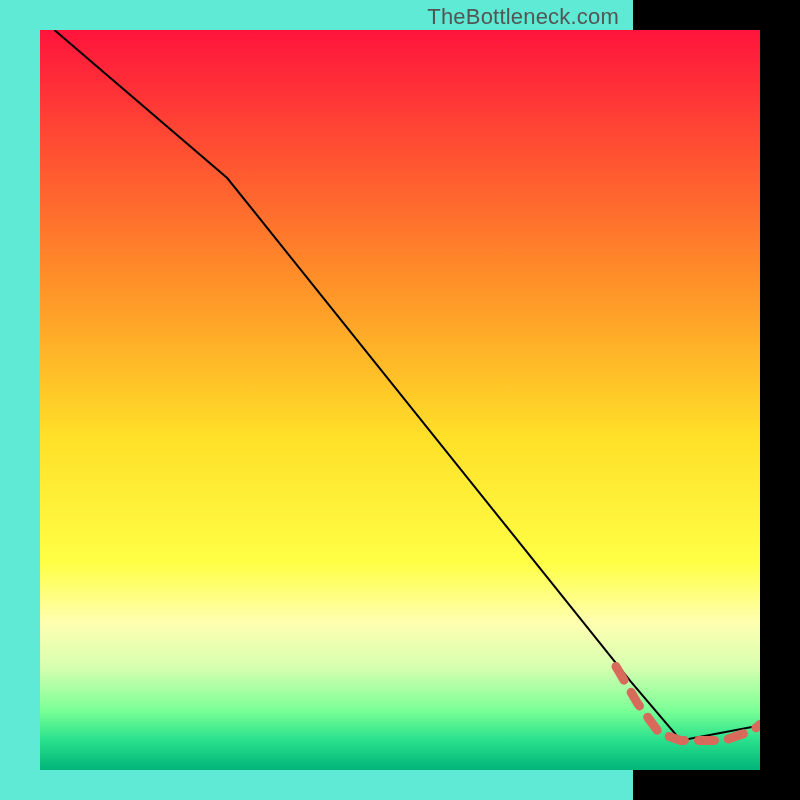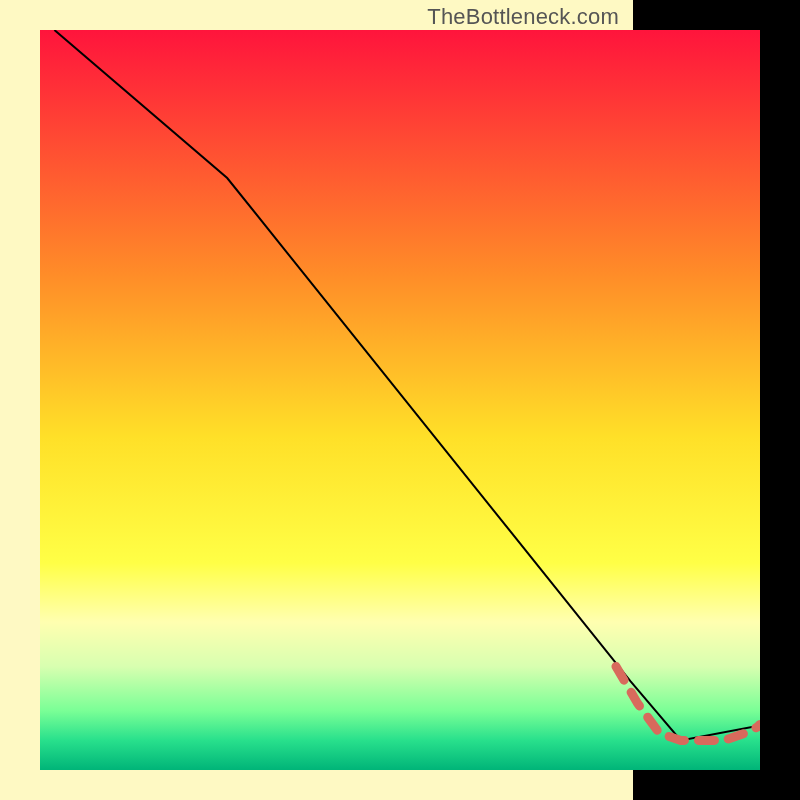--- a/index.html
+++ b/index.html
@@ -15,7 +15,7 @@
     position: relative;
     width: 633px;
     height: 800px;
-    background: #fef9c3;
+    background: #5eead4;
   }
   .watermark {
     position: absolute;

